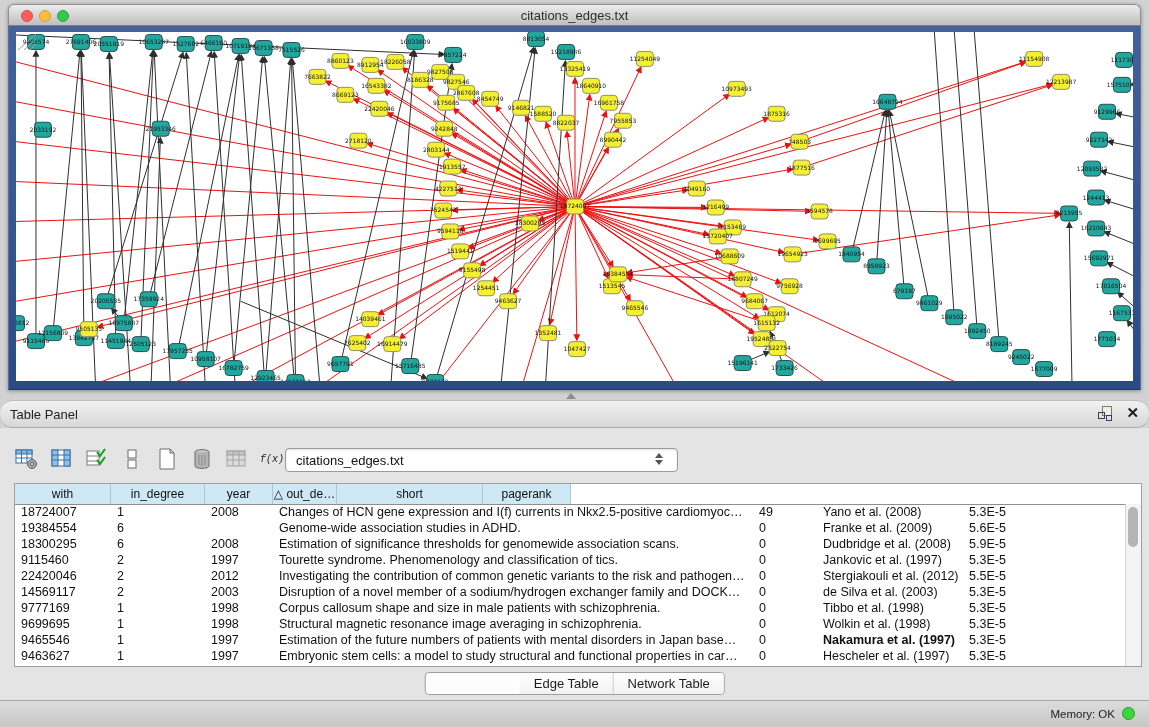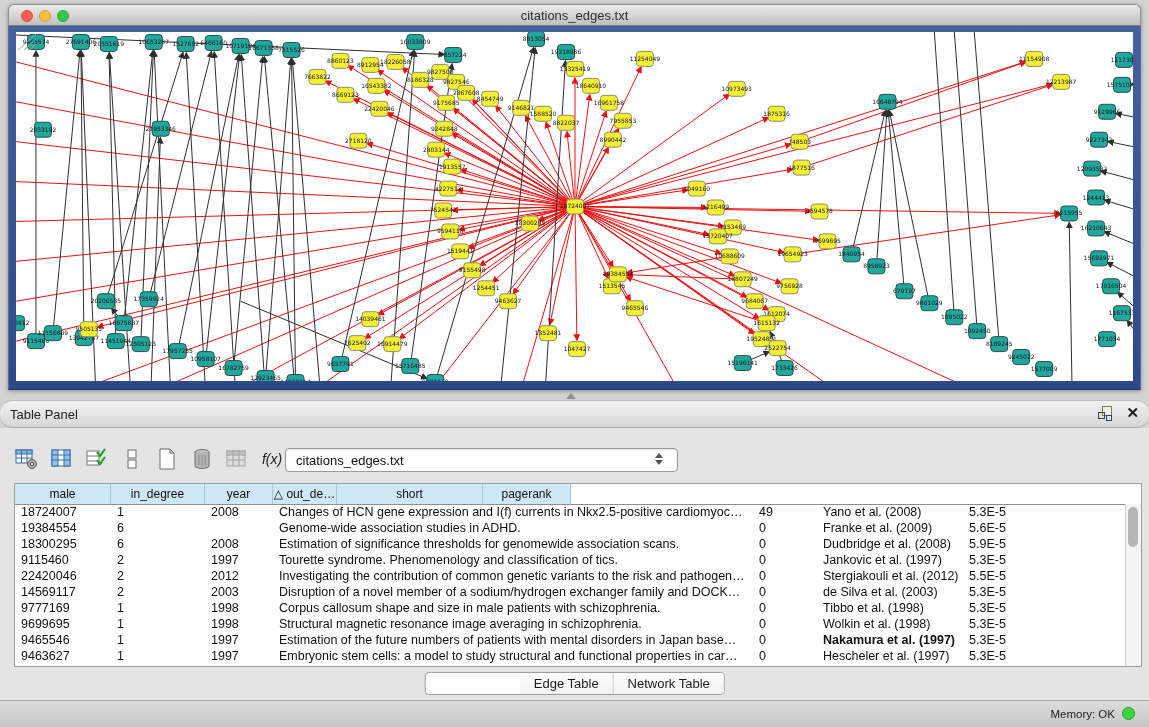--- a/index.html
+++ b/index.html
@@ -47,7 +47,7 @@
   
   .toolbar{position:absolute;left:14px;top:16px;height:30px;display:flex;align-items:center;gap:9px;}
   .tbtn{width:26px;height:26px;display:flex;align-items:center;justify-content:center;}
-  .fx{font-family:Liberation Sans, sans-serif;font-style:italic;font-size:14px;color:#222;}
+  .fx{font-family:Liberation Mono, monospace;font-style:italic;font-size:10px;color:#222;}
   .dropdown{position:absolute;left:285px;top:20px;width:393px;height:24px;background:#fff;
     border:1px solid #9b9b9b;border-radius:4px;box-sizing:border-box;
     box-shadow:inset 0 1px 2px rgba(0,0,0,.12);}

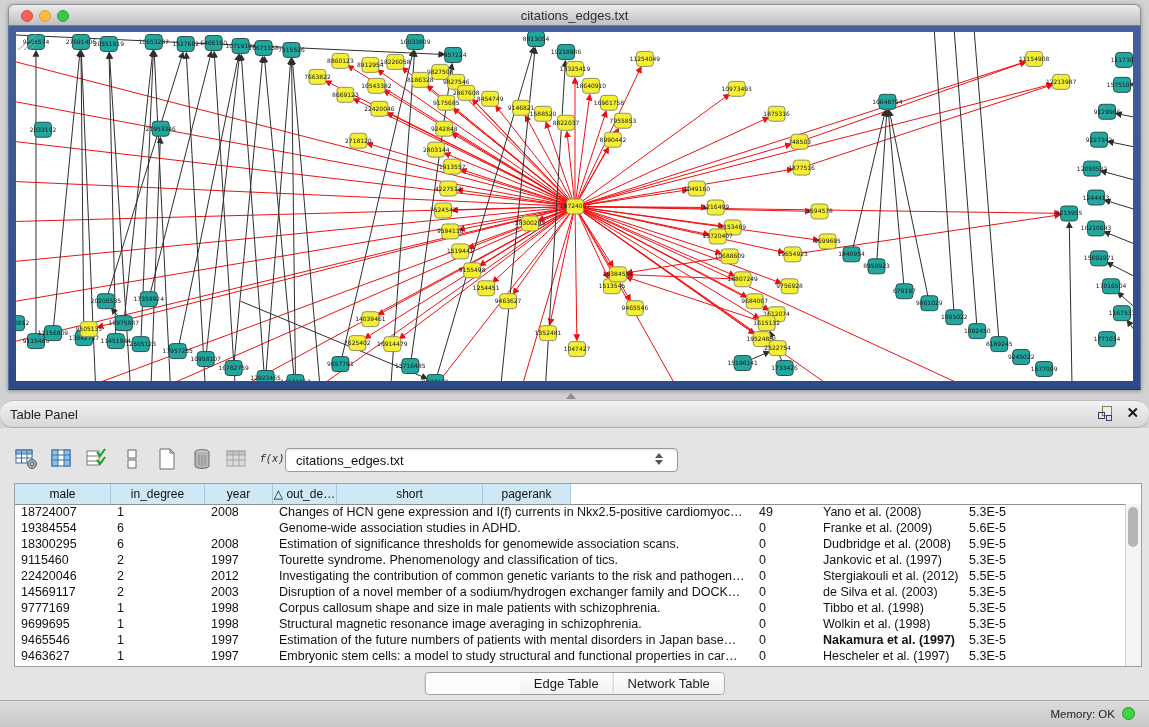--- a/index.html
+++ b/index.html
@@ -830,7 +830,7 @@
 
       <div class="table-wrap">
         <div class="thead">
-            <div class="th" style="width: 96px;">male</div>
+            <div class="th" style="width: 96px;">with</div>
             <div class="th" style="width: 94px;">in_degree</div>
             <div class="th" style="width: 68px;">year</div>
             <div class="th" style="width: 64px;">△ out_de…</div>

